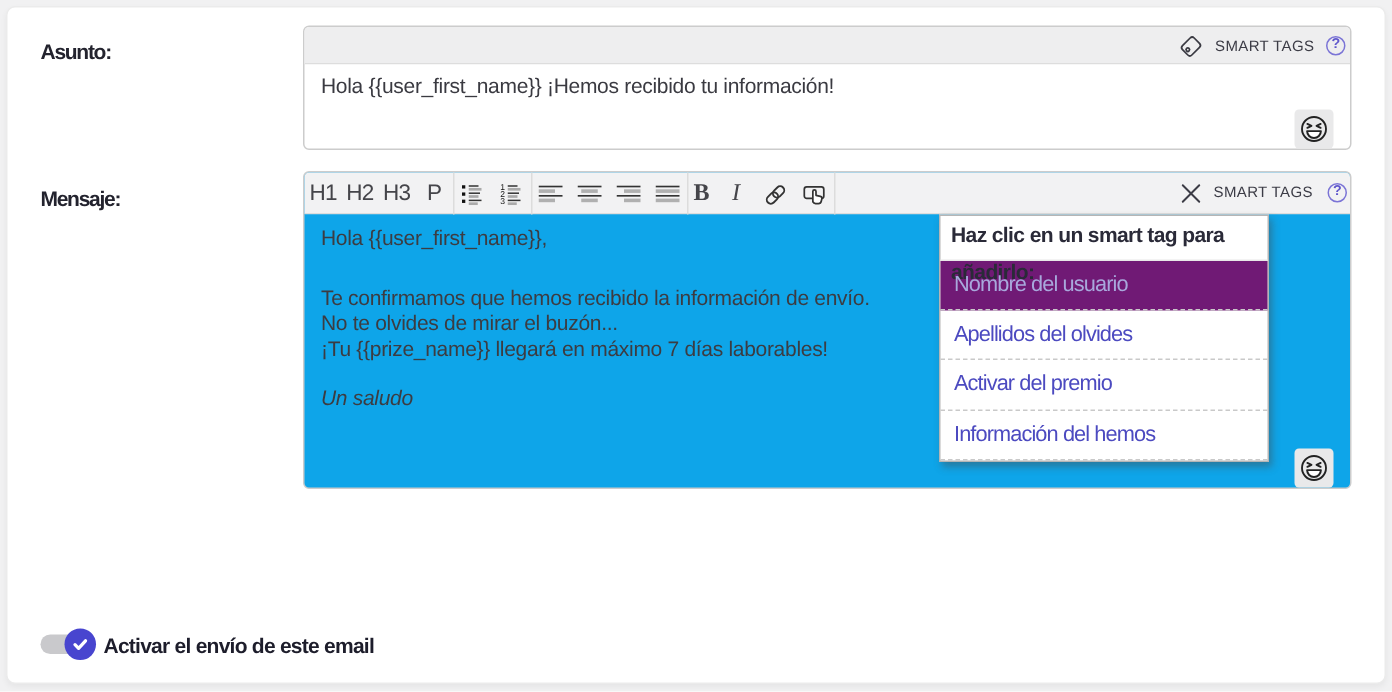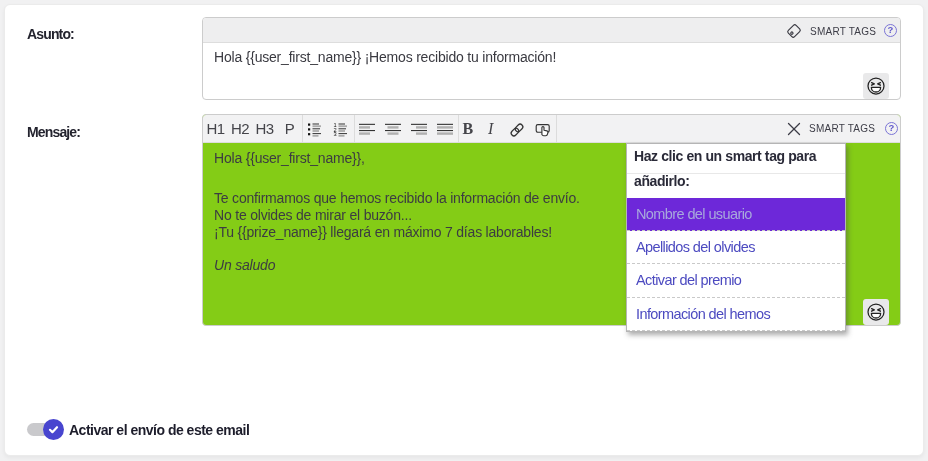--- a/index.html
+++ b/index.html
@@ -21,7 +21,7 @@
 .emojibtn svg { position:absolute; left:3px; top:3px; }
 
 
-#fM { position:absolute; left:202px; top:114px; width:699px; height:212px; border:1px solid #ccc; border-radius:4px; background:#84cc16; }
+#fM { position:absolute; left:202px; top:114px; width:699px; height:212px; border:1px solid #ccc; border-radius:4px; background:#0ea5e9; }
 #fM .tbar { height:28px; background:#f2f2f3; border-bottom:1px solid #ddd; border-radius:3px 3px 0 0; position:relative; }
 .tb { position:absolute; top:0; height:28px; line-height:28px; font-size:15px; color:#45454a; text-align:center; letter-spacing:-0.5px; }
 .sep { position:absolute; top:0; height:28px; width:0; border-left:1px solid #dcdcdc; }

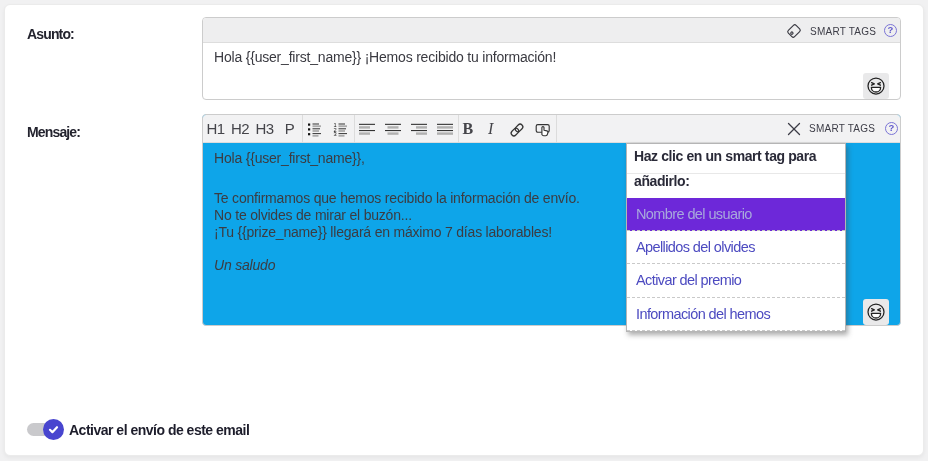--- a/index.html
+++ b/index.html
@@ -33,7 +33,7 @@
 #dd { position:absolute; left:626px; top:143px; width:220px; background:#fff; border:1px solid #b5b5b5; box-shadow:2px 3px 5px rgba(70,70,70,0.45); z-index:5; }
 #dd .ddh { height:30px; line-height:25px; padding-left:7px; font-size:14px; font-weight:700; color:#2a2a38; letter-spacing:-0.4px; border-bottom:1px solid #e8e8e8; }
 #dd .ddi { height:33.2px; line-height:33.6px; padding-left:9px; font-size:14.5px; color:#4c4ac0; letter-spacing:-0.6px; border-bottom:1px dashed #c9c9c9; }
-#dd .ddi.hov { background:#6d28d9; color:#a8a8dc;margin-top:24px; }
+#dd .ddi.hov { background:#701a75; color:#a8a8dc; }
 #dd .ddi:last-child { border-bottom:1px dashed #c9c9c9; }
 
 

